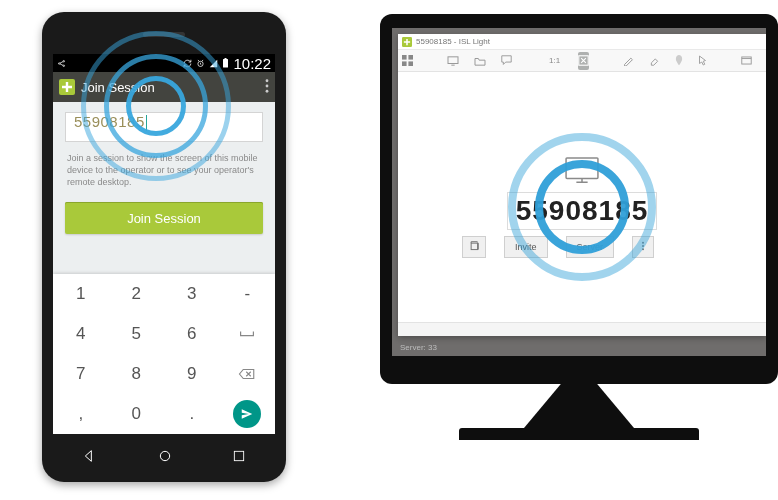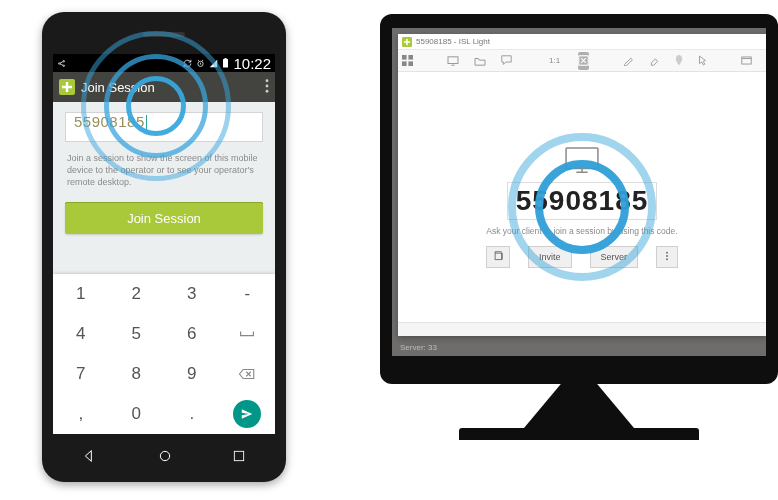--- a/index.html
+++ b/index.html
@@ -554,7 +554,6 @@
                 </svg>
             </div>
             <div class="code-display">55908185</div>
-            <div class="code-help">Ask your client to join a session by using this code.</div>
             <div class="action-row">
               <button class="sbtn icon-only">
                 <svg width="10" height="10" viewBox="0 0 14 14" fill="none" stroke="#777" stroke-width="1.4">

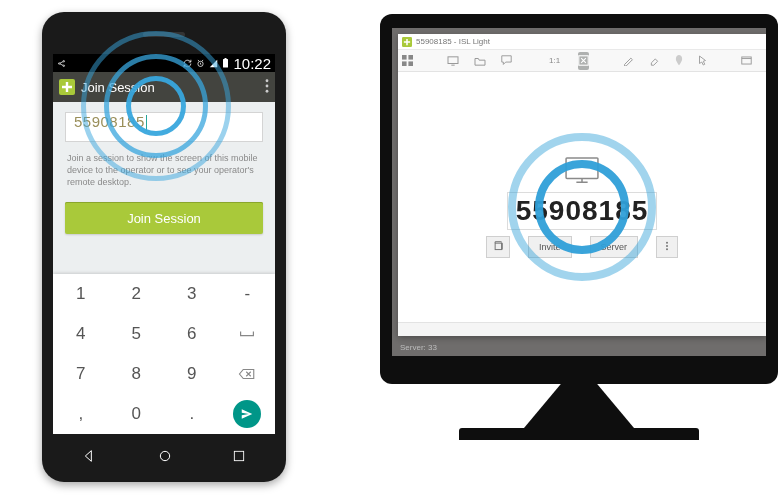--- a/index.html
+++ b/index.html
@@ -273,7 +273,7 @@
   }
   .action-row {
     display:flex;
-    justify-content:center;
+    justify-content:flex-start;
     gap:18px;
   }
   .sbtn {

